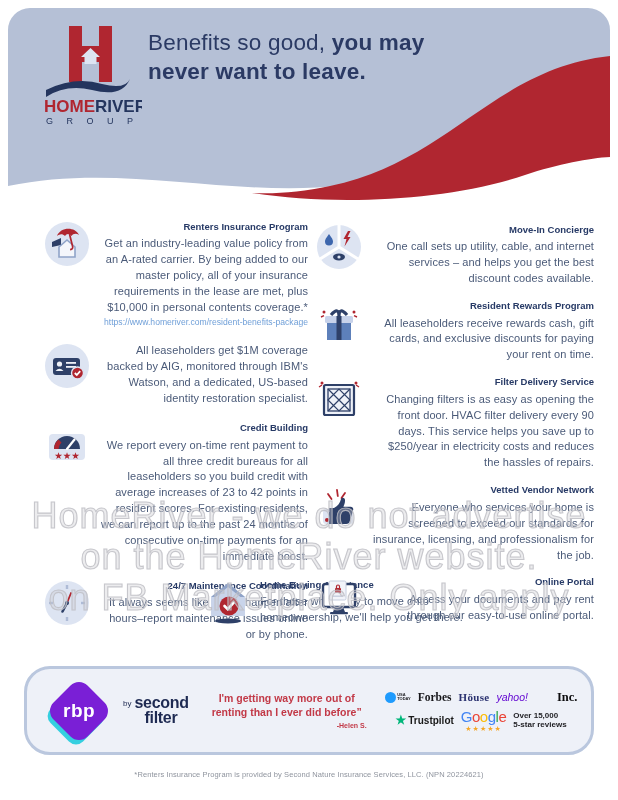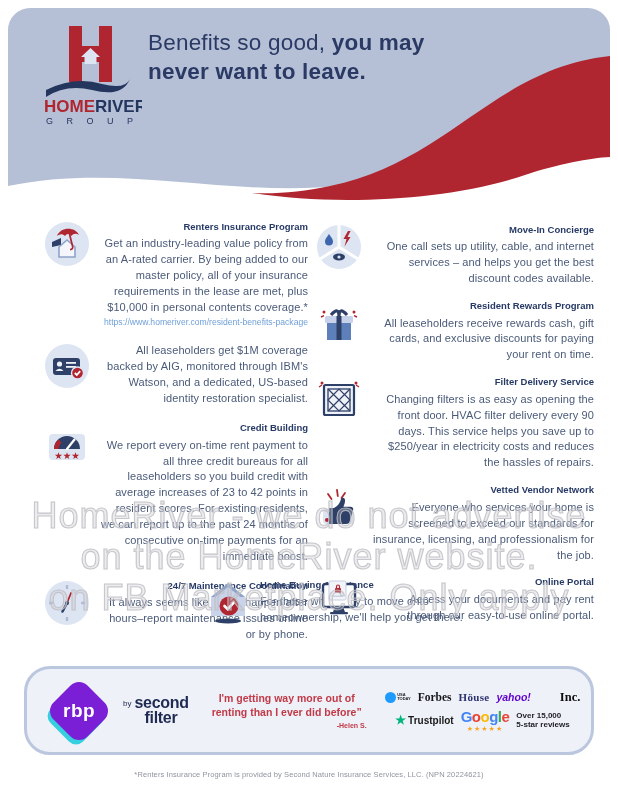--- a/index.html
+++ b/index.html
@@ -54,7 +54,7 @@
   .usa-words { font-size:4px; font-weight:bold; color:#1b1b1f; line-height:1.05; }
   .forbes { font-family:"Liberation Serif", serif; font-weight:bold; font-size:11.5px; color:#17171b; }
   .housebtfl { font-family:"Liberation Serif", serif; font-weight:bold; font-size:11px; color:#2b3270; letter-spacing:.3px; }
-  .yahoo { font-weight:bold; font-style:italic; font-size:10.5px; color:#5f01d1; }
+  .yahoo { font-weight:normal; font-style:italic; font-size:10.5px; color:#5f01d1; }
   .inc { font-family:"Liberation Serif", serif; font-weight:bold; font-size:12.5px; color:#0c0c0e;margin-left:22px; }
   .trustpilot { display:flex; align-items:center; gap:2px; font-size:10px; font-weight:bold; color:#191919; }
   .tp-star { color:#00b67a; font-size:12px; }

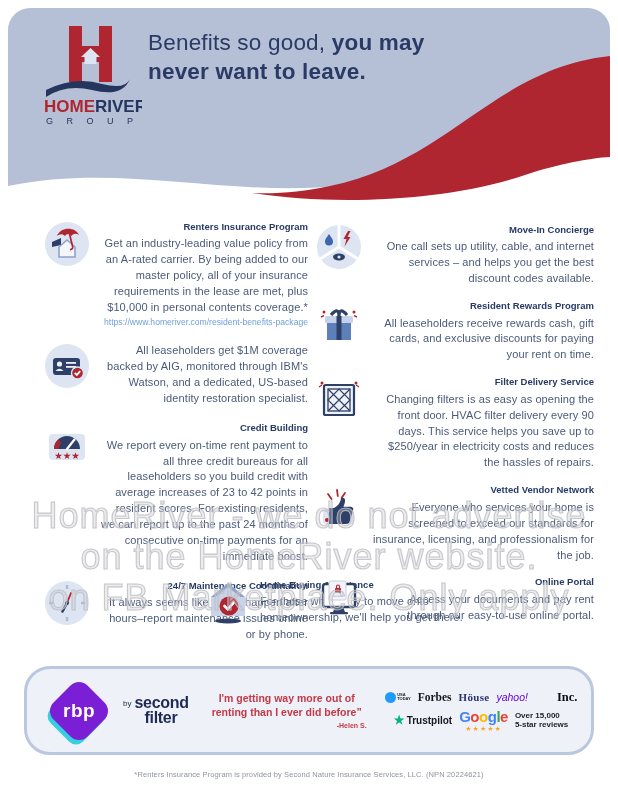--- a/index.html
+++ b/index.html
@@ -59,7 +59,7 @@
   .trustpilot { display:flex; align-items:center; gap:2px; font-size:10px; font-weight:bold; color:#191919; }
   .tp-star { color:#00b67a; font-size:12px; }
   .google { display:flex; flex-direction:column; align-items:center; line-height:1; }
-  .google-word { font-weight:bold; font-size:15px; letter-spacing:-.5px; }
+  .google-word { font-weight:normal; font-size:15px; letter-spacing:-.5px; }
   .g-stars { color:#f5a623; font-size:7px; letter-spacing:1px; margin-top:1px; }
   .reviews { font-size:8px; font-weight:bold; color:#1e1e22; line-height:1.15; }
 

